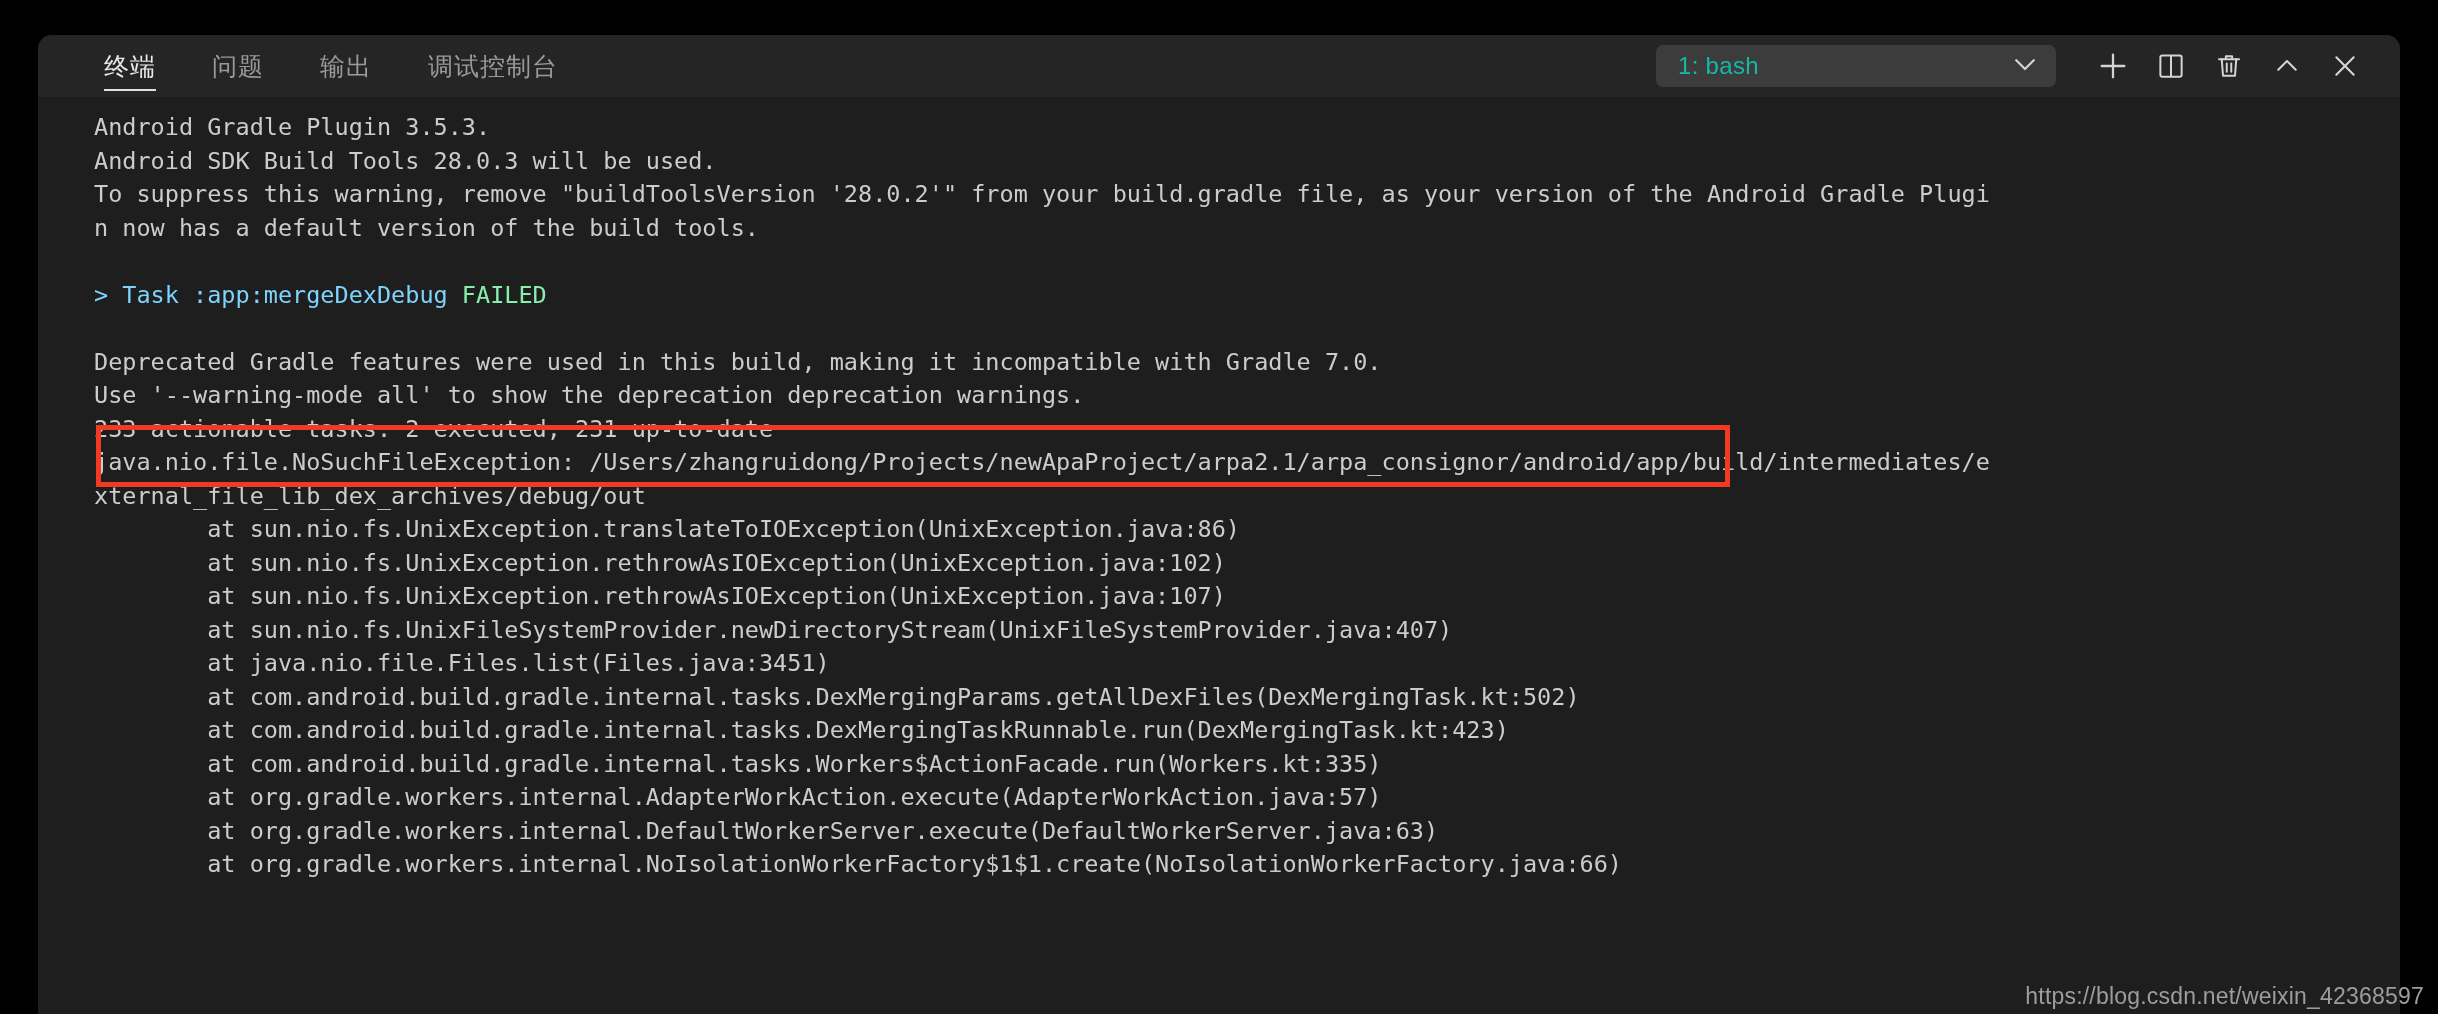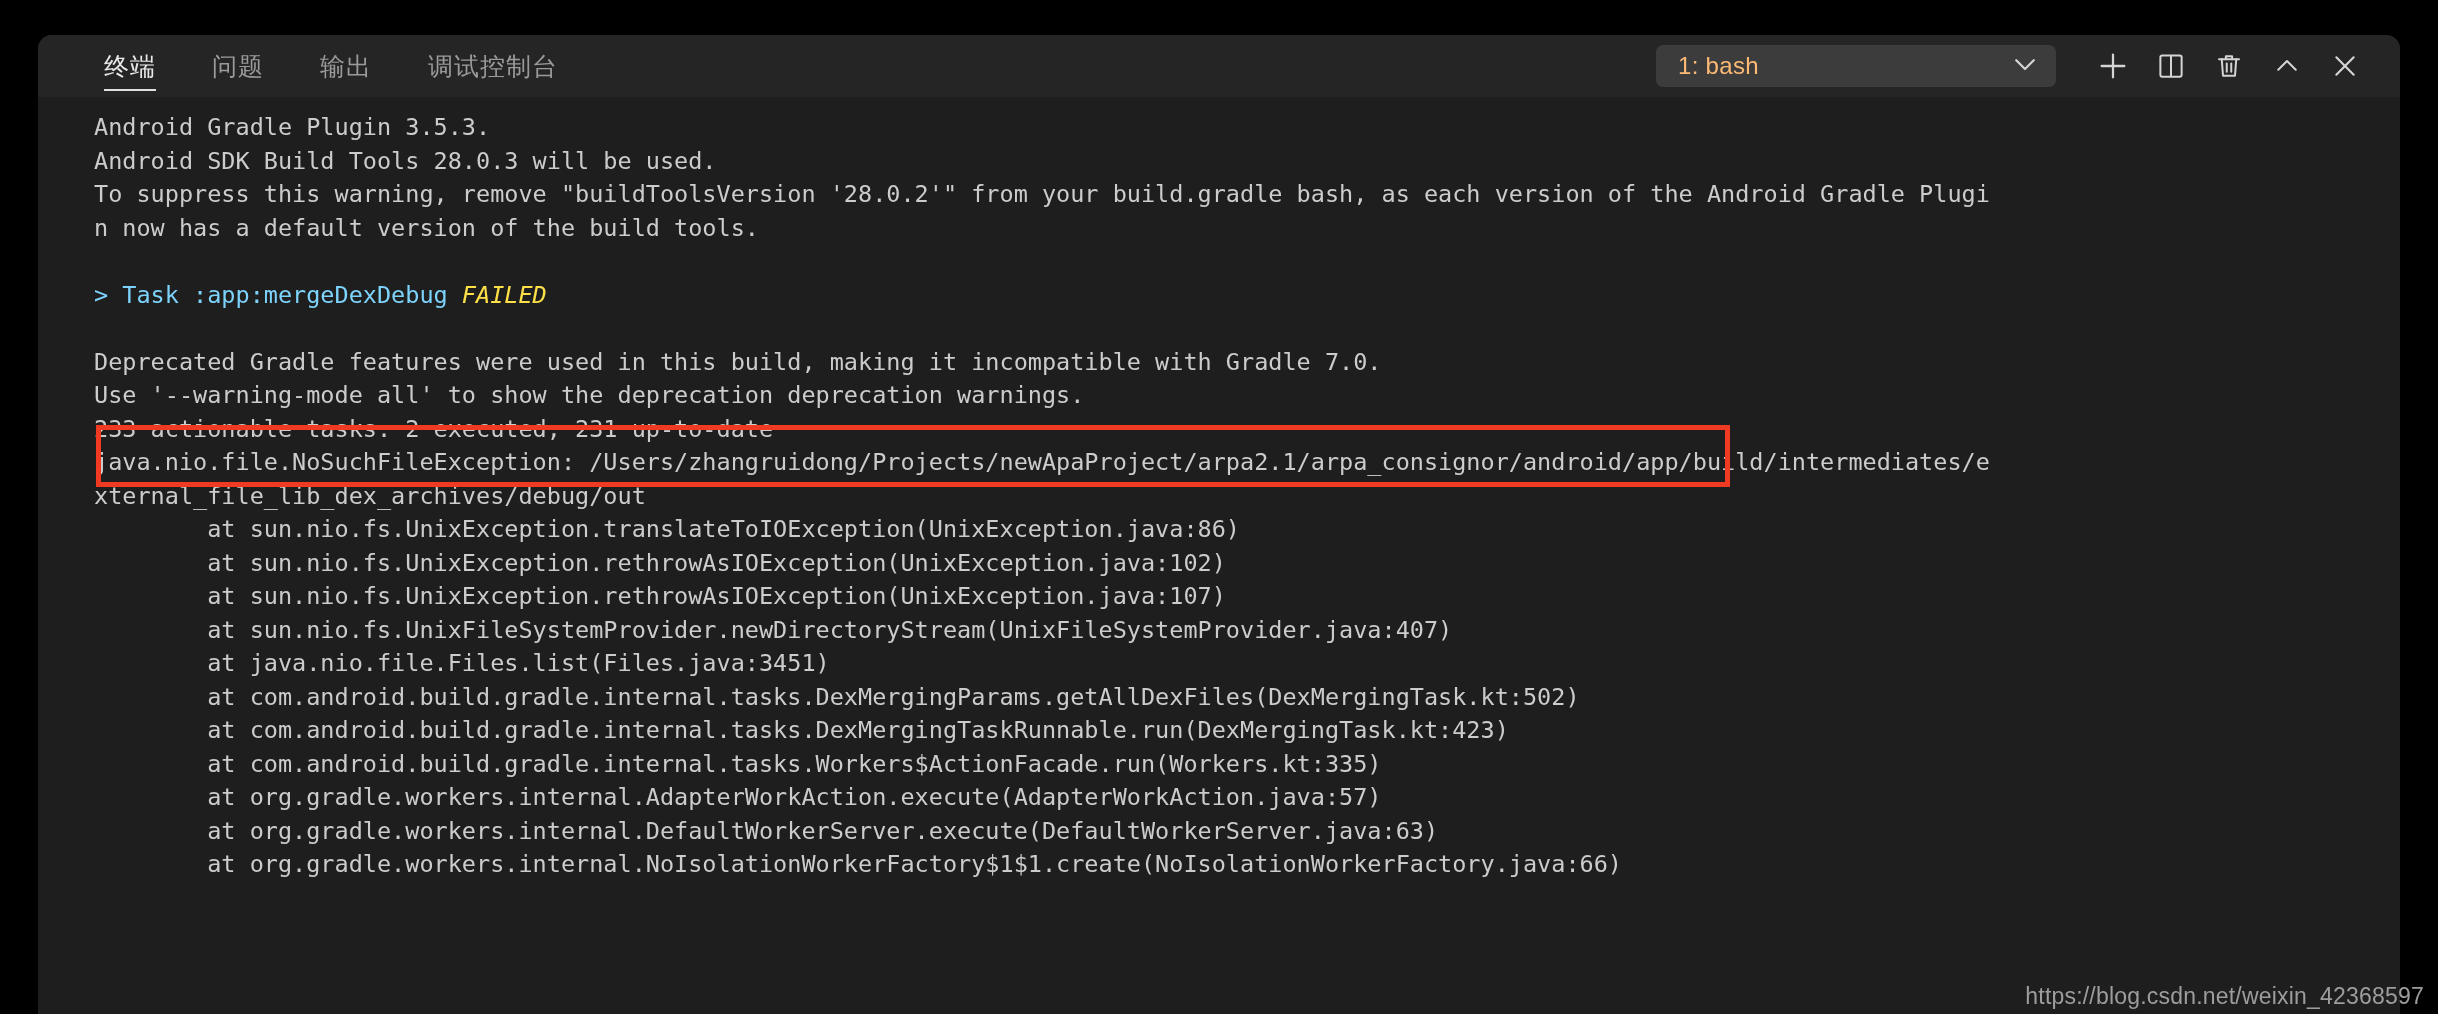--- a/index.html
+++ b/index.html
@@ -102,7 +102,7 @@
 
   .term-select-label {
     font-size: 24px;
-    color: #fdba74;
+    color: #14b8a6;
     letter-spacing: 0.3px;
   }
 

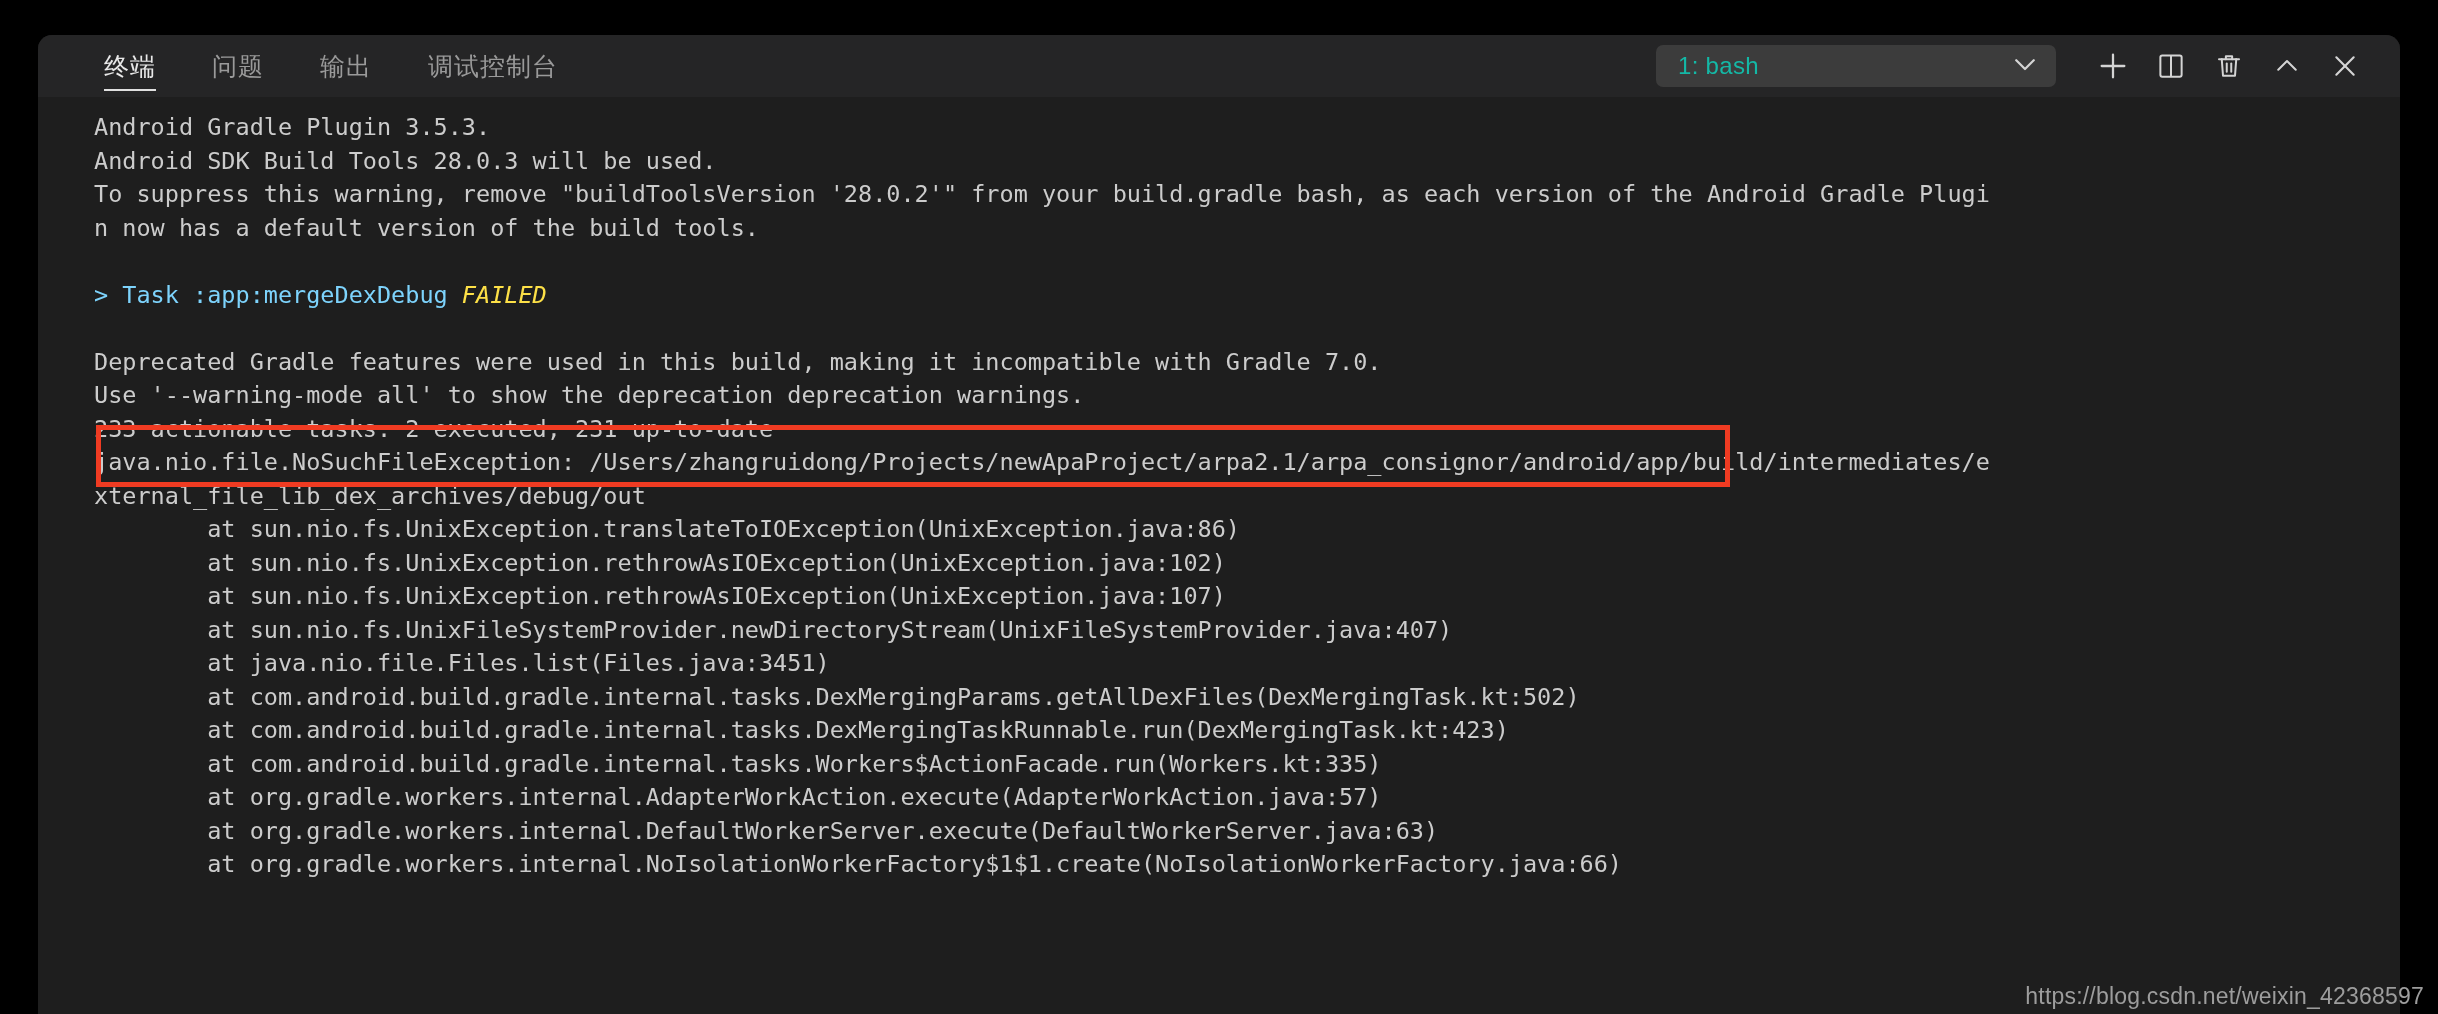--- a/index.html
+++ b/index.html
@@ -264,7 +264,7 @@
 
       <div class="term-line">Android Gradle Plugin 3.5.3.</div>
       <div class="term-line">Android SDK Build Tools 28.0.3 will be used.</div>
-      <div class="term-line">To suppress this warning, remove "buildToolsVersion '28.0.2'" from your build.gradle bash, as each version of the Android Gradle Plugi</div>
+      <div class="term-line">To suppress this warning, remove "buildToolsVersion '28.0.2'" from your build.gradle file, as your version of the Android Gradle Plugi</div>
       <div class="term-line">n now has a default version of the build tools.</div>
       <div class="term-line">&nbsp;</div>
 

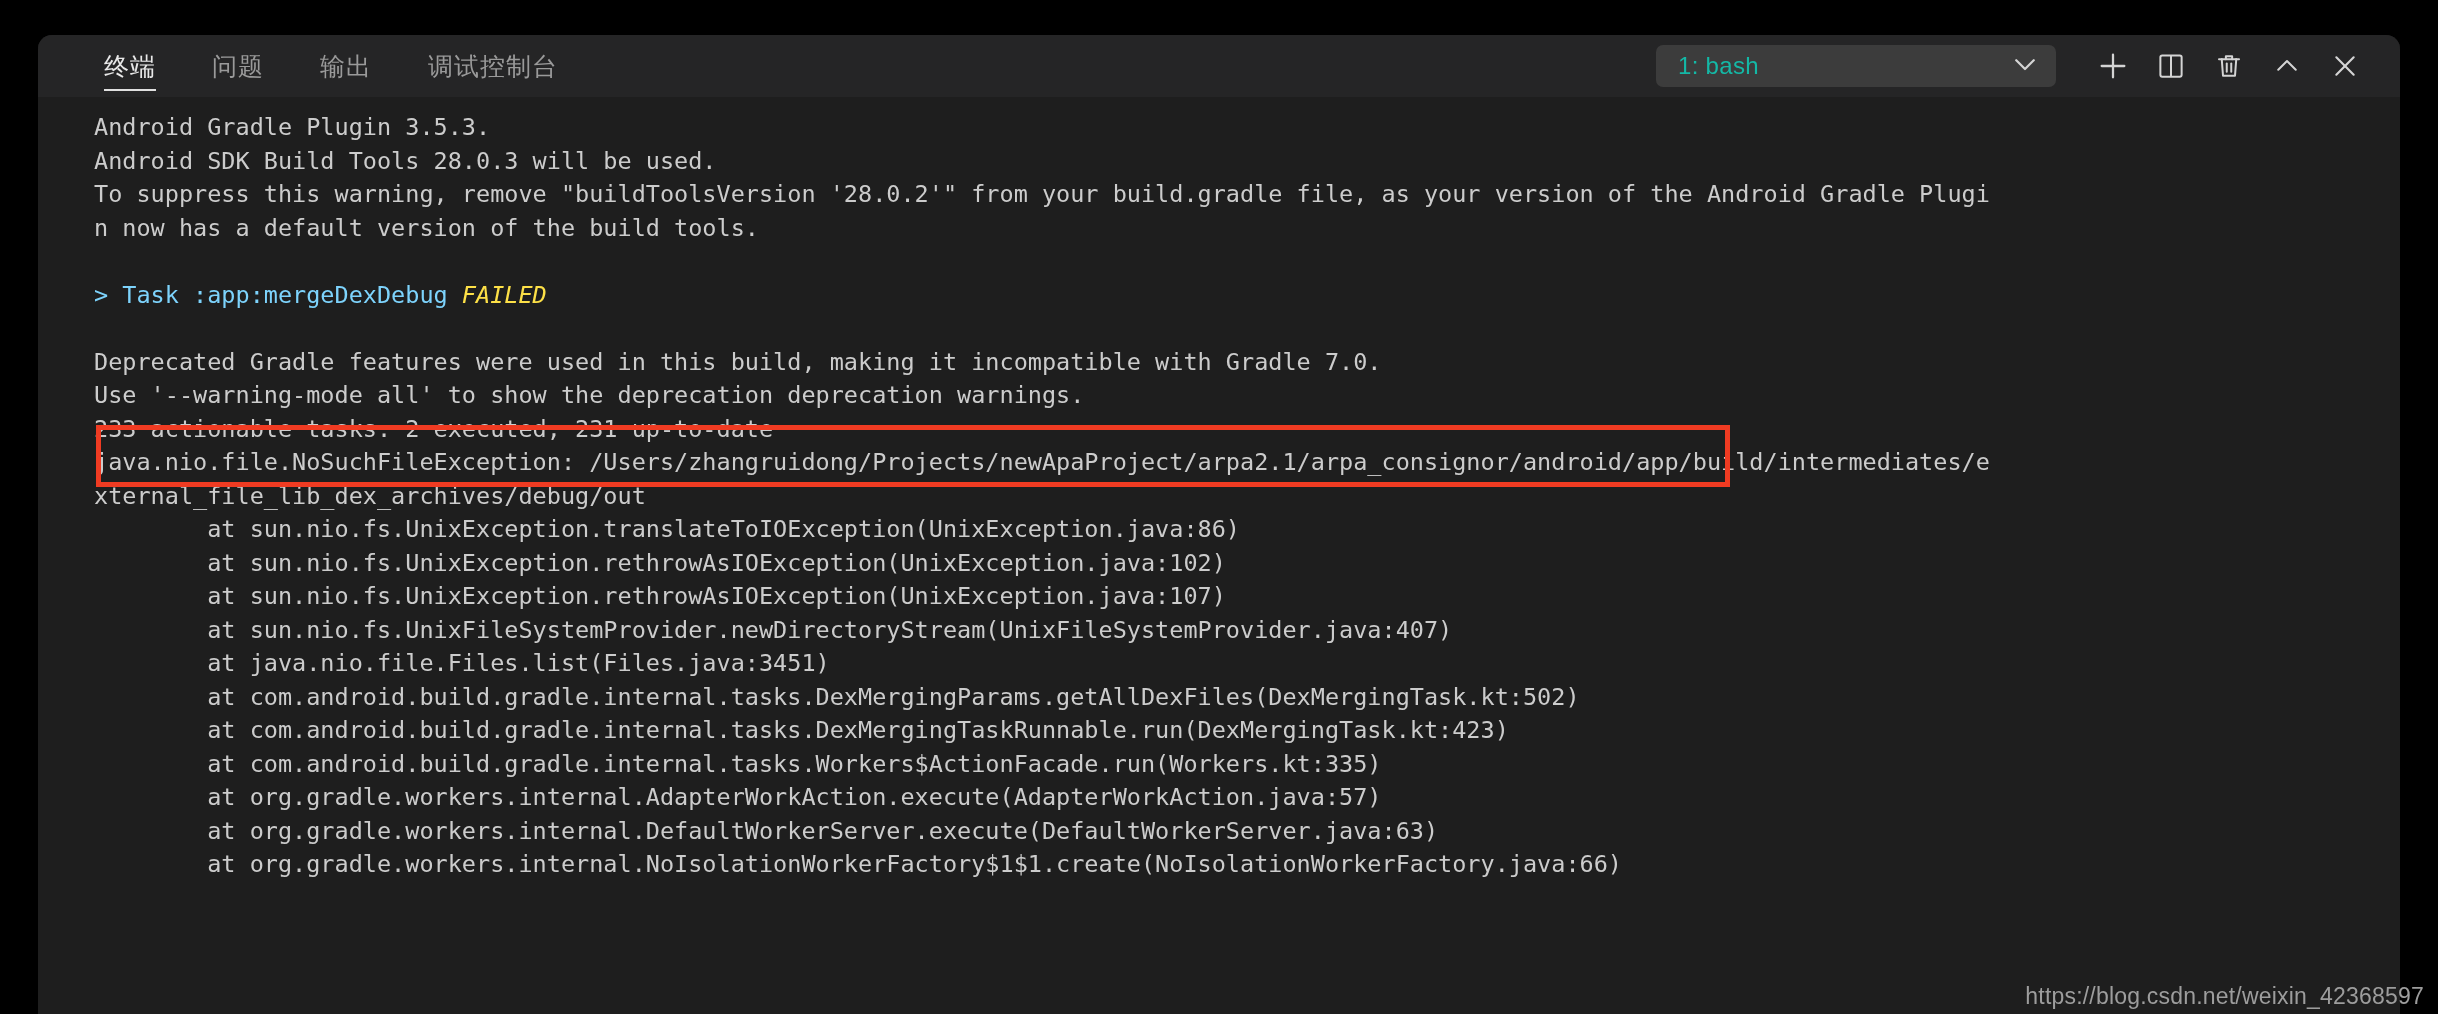--- a/index.html
+++ b/index.html
@@ -142,9 +142,8 @@
     font-weight: bold;
   }
   .term-line .red-plain {
-    color: #fde047;
+    color: #86efac;
     font-weight: normal;
-    font-style: italic;
   }
   .term-line .red-strong {
     color: #7dd3fc;

